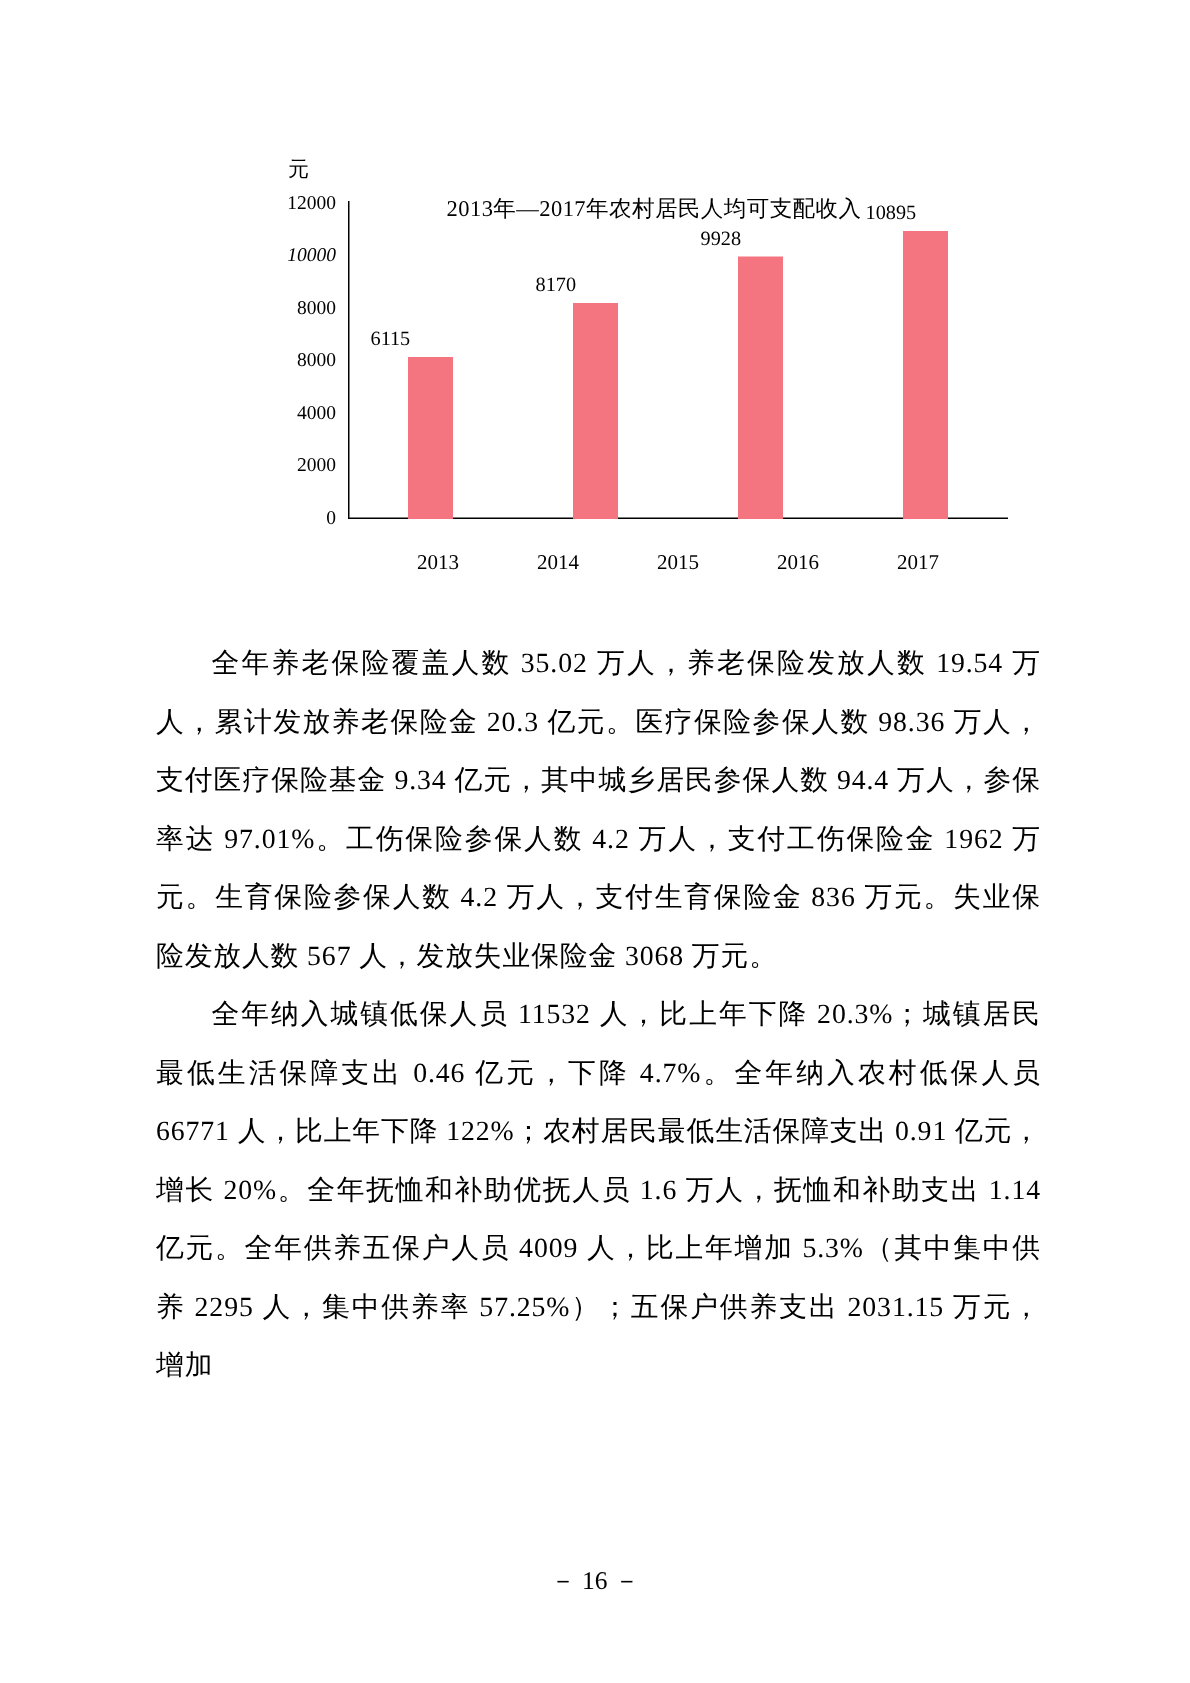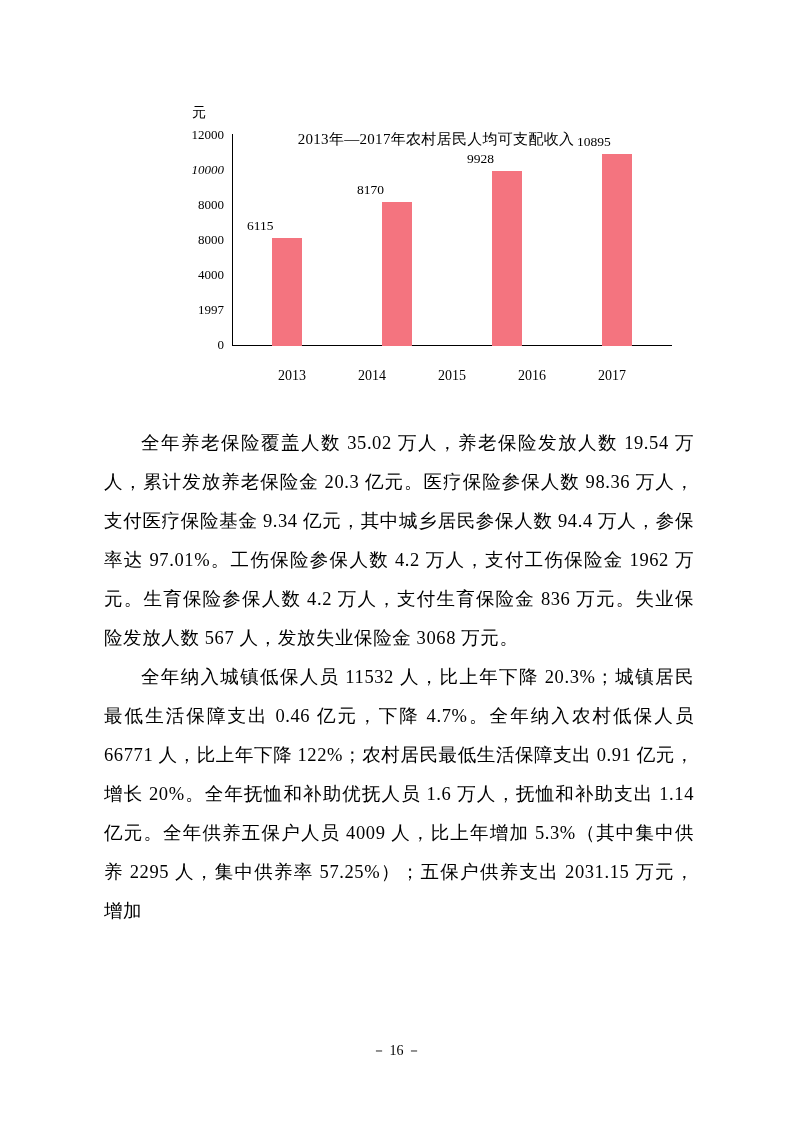--- a/index.html
+++ b/index.html
@@ -164,7 +164,7 @@
       <div style="top:70px;margin-left:43px;">8000</div>
       <div style="top:105px;">8000</div>
       <div style="top:140px;">4000</div>
-      <div style="top:175px;">1997</div>
+      <div style="top:175px;">2000</div>
       <div style="top:210px;">0</div>
     </div>
 

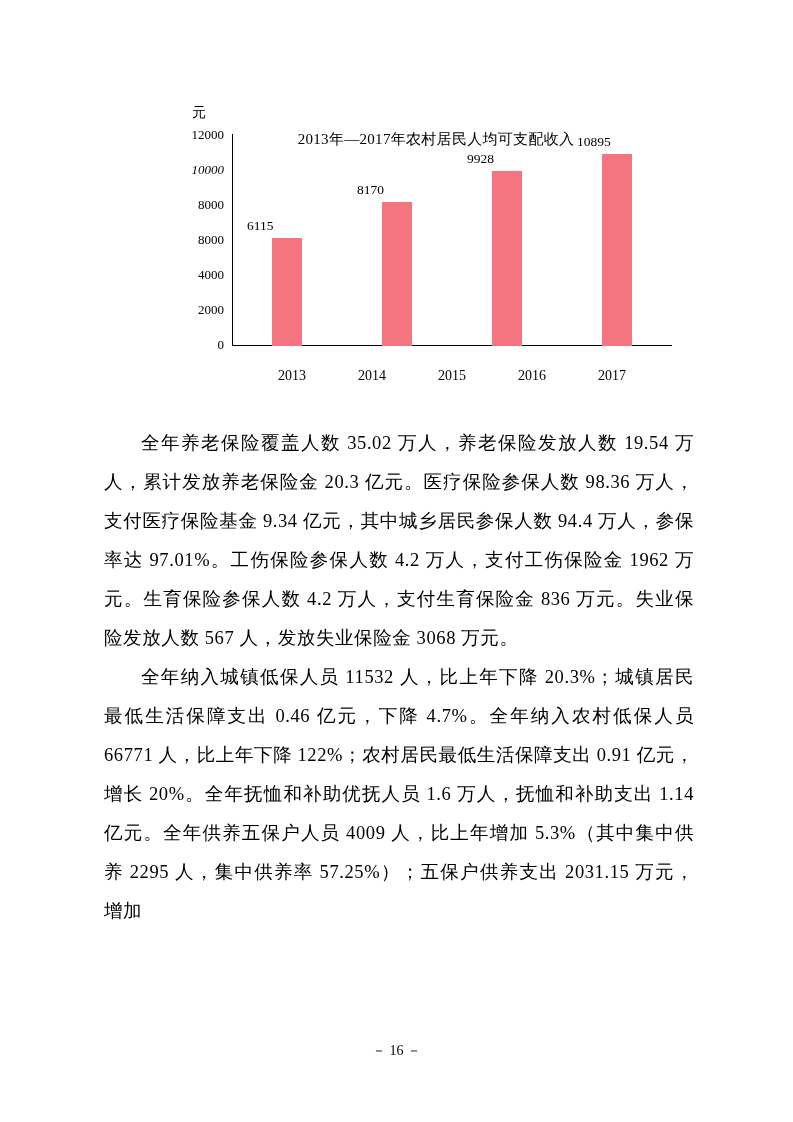--- a/index.html
+++ b/index.html
@@ -144,7 +144,7 @@
     top: 1042px;
     width: 793px;
     text-align: center;
-    font-size: 14px;
+    font-size: 17px;
     font-family: "Liberation Serif", serif;
     color: #000;
   }

